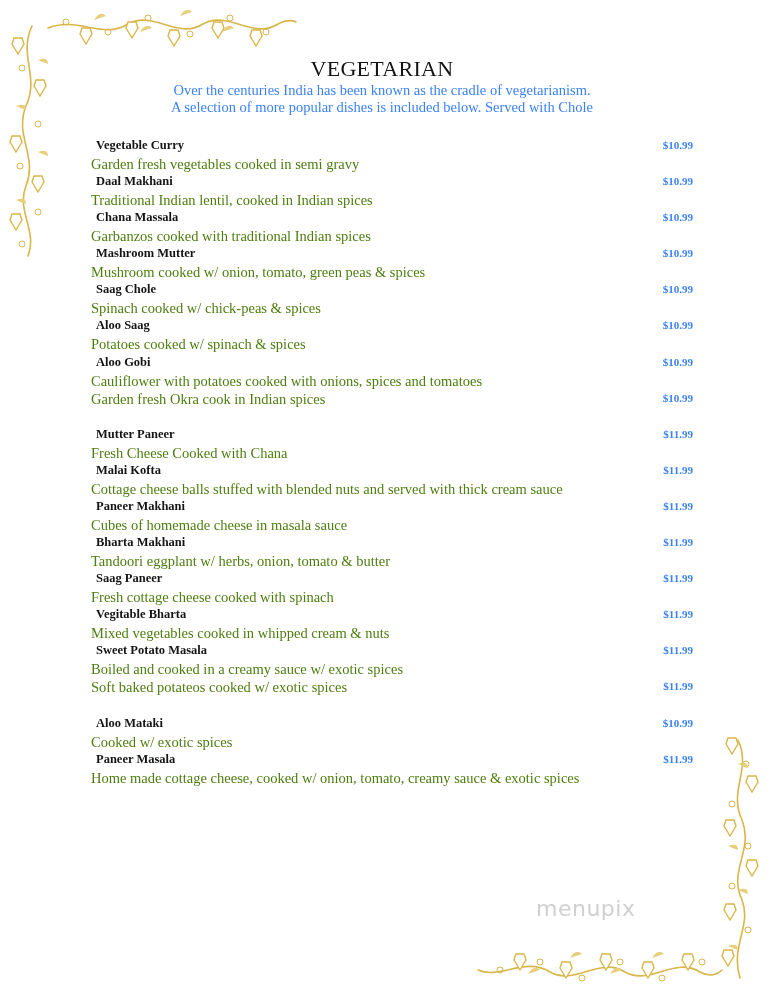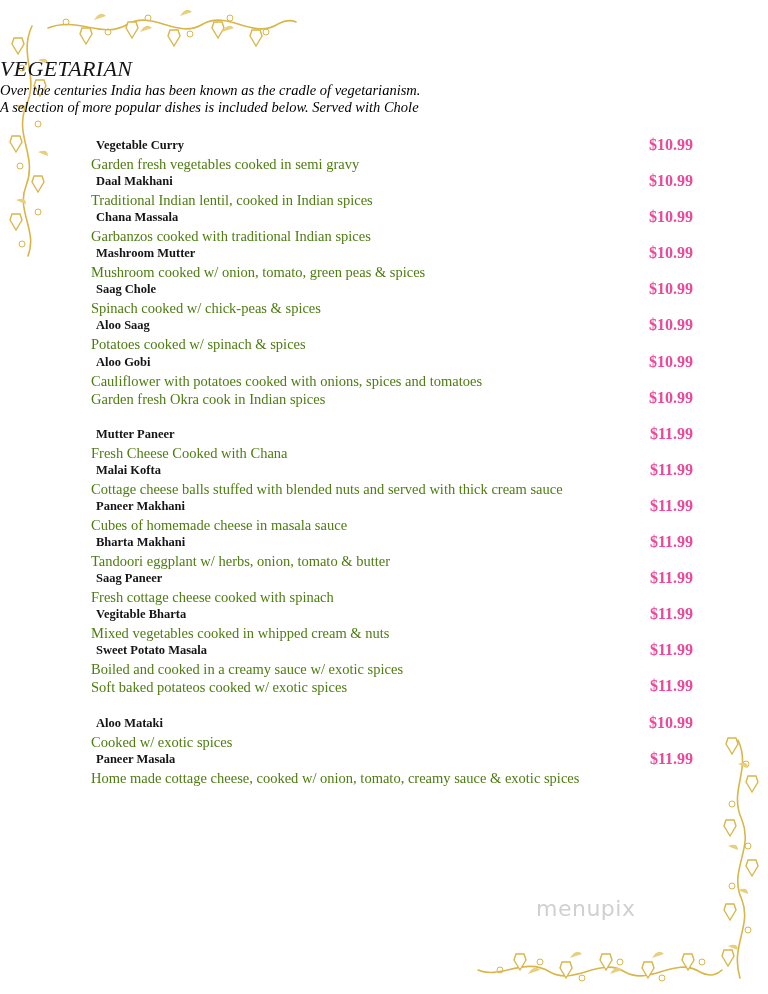--- a/index.html
+++ b/index.html
@@ -8,7 +8,7 @@
     font-family: "Liberation Serif", "DejaVu Serif", serif; color: #1a1a1a;
   }
   .vine { position: absolute; }
-  .header { position: absolute; left: 0; width: 764px; top: 56px; text-align: left; font-style: italic; }
+  .header { position: absolute; left: 0; width: 764px; top: 56px; text-align: center; }
   .title { font-size: 22px; letter-spacing: 0.3px; line-height: 26px; color: #151515; }
   .subtitle { font-size: 14.5px; line-height: 17px; color: #000000; }
   .menu { position: absolute; left: 83px; top: 137px; width: 612px; }

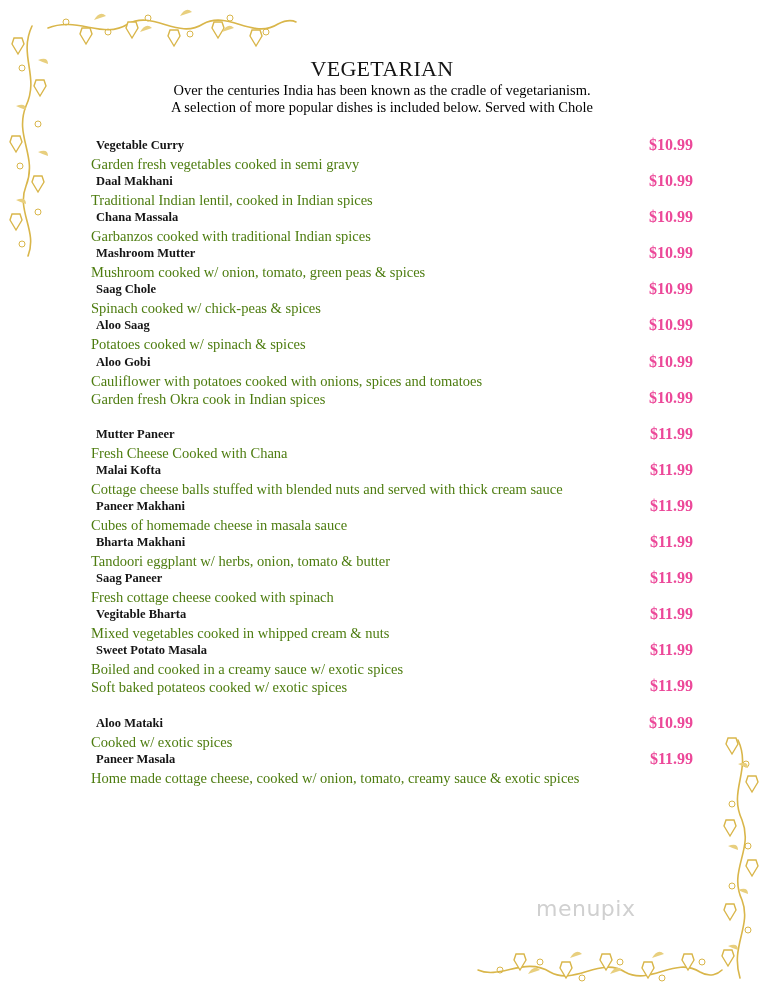--- a/index.html
+++ b/index.html
@@ -10,7 +10,7 @@
   .vine { position: absolute; }
   .header { position: absolute; left: 0; width: 764px; top: 56px; text-align: center; }
   .title { font-size: 22px; letter-spacing: 0.3px; line-height: 26px; color: #151515; }
-  .subtitle { font-size: 14.5px; line-height: 17px; color: #000000; }
+  .subtitle { font-size: 14.5px; line-height: 17px; color: #3b82f6; }
   .menu { position: absolute; left: 83px; top: 137px; width: 612px; }
   .item { position: relative; height: 36.1px; }
   .item-name { font-weight: bold; font-size: 12.5px; line-height: 16px; height: 18px; color: #151515; margin-left: 13px; }

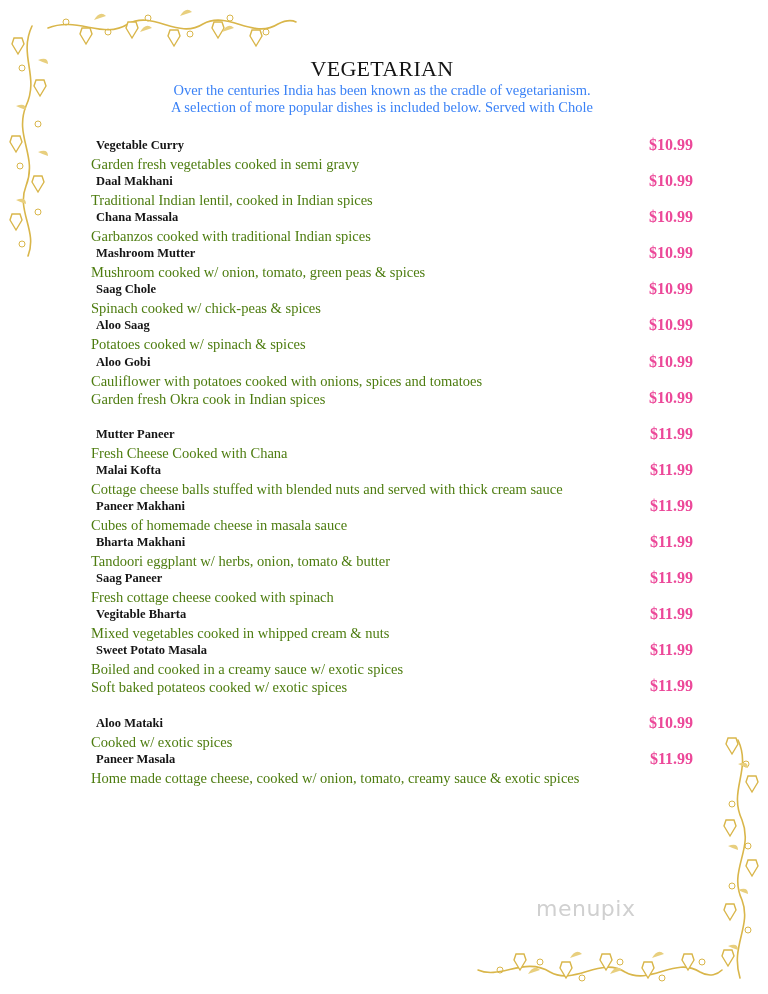--- a/index.html
+++ b/index.html
@@ -15,7 +15,7 @@
   .item { position: relative; height: 36.1px; }
   .item-name { font-weight: bold; font-size: 12.5px; line-height: 16px; height: 18px; color: #151515; margin-left: 13px; }
   .item-desc { font-size: 14.5px; line-height: 18px; color: #4d7c0f; white-space: nowrap; margin-left: 8px; }
-  .item-price { position: absolute; right: 2px; top: 0; font-weight: bold; font-size: 16px; line-height: 16px; color: #ec4899; padding-left: 18px; }
+  .item-price { position: absolute; right: 2px; top: 0; font-weight: bold; font-size: 11px; line-height: 16px; color: #3b82f6; padding-left: 18px; }
   .watermark {
     position: absolute; left: 536px; top: 896px; font-family: "DejaVu Sans", sans-serif;
     font-size: 22px; color: #d0d0d0; letter-spacing: 0.5px; font-weight: 400;

